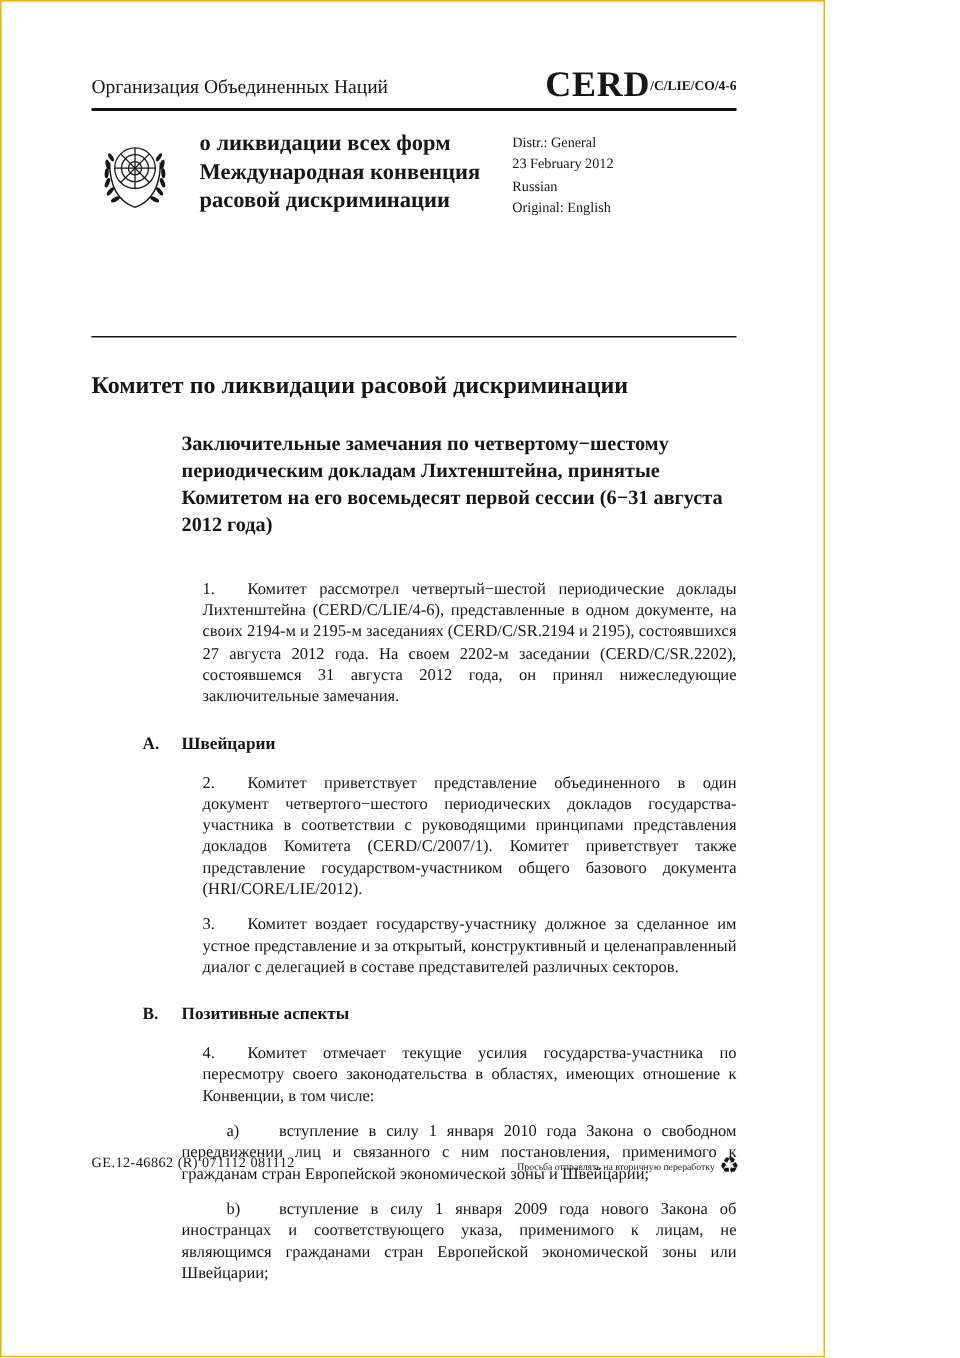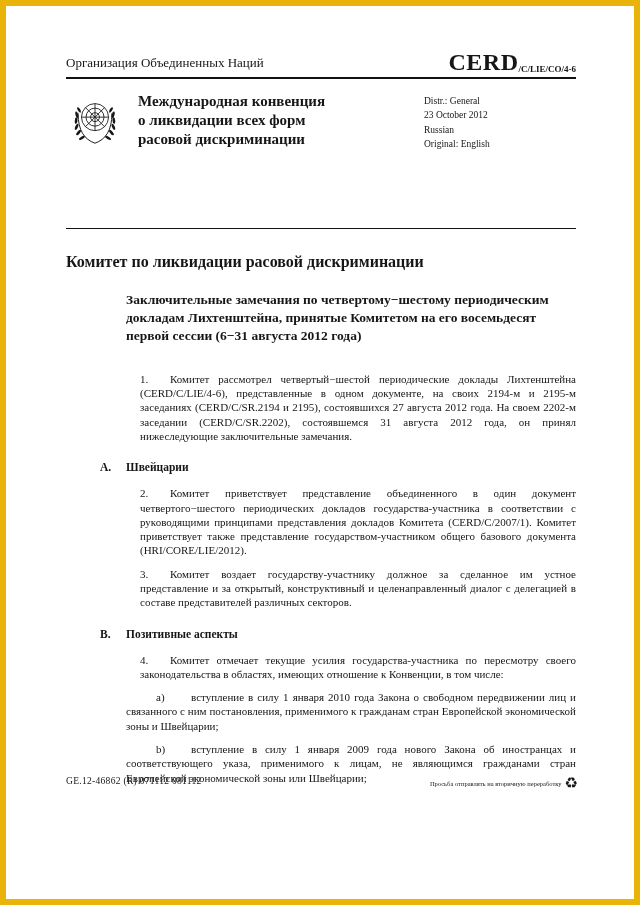--- a/index.html
+++ b/index.html
@@ -9,11 +9,11 @@
   }
   .page {
     position: relative;
-    width: 640px;
+    width: 550px;
     height: 905px;
     box-sizing: border-box;
     background: #ffffff;
-    border: 6px solid #eab308;
+    border: 1px solid #eab308;
     padding: 44px 58px 0 60px;
     font-family: "Liberation Serif", serif;
     color: #161616;

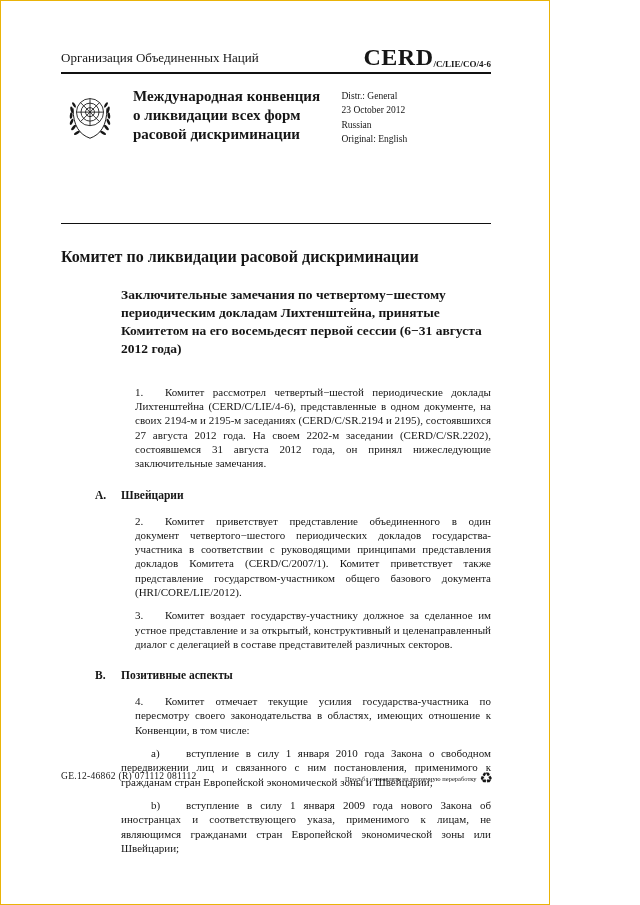--- a/index.html
+++ b/index.html
@@ -31,7 +31,7 @@
   }
   .doc-symbol {
     display: flex;
-    align-items: flex-end;
+    align-items: center;
   }
   .doc-symbol .sym-main {
     font-size: 24px;

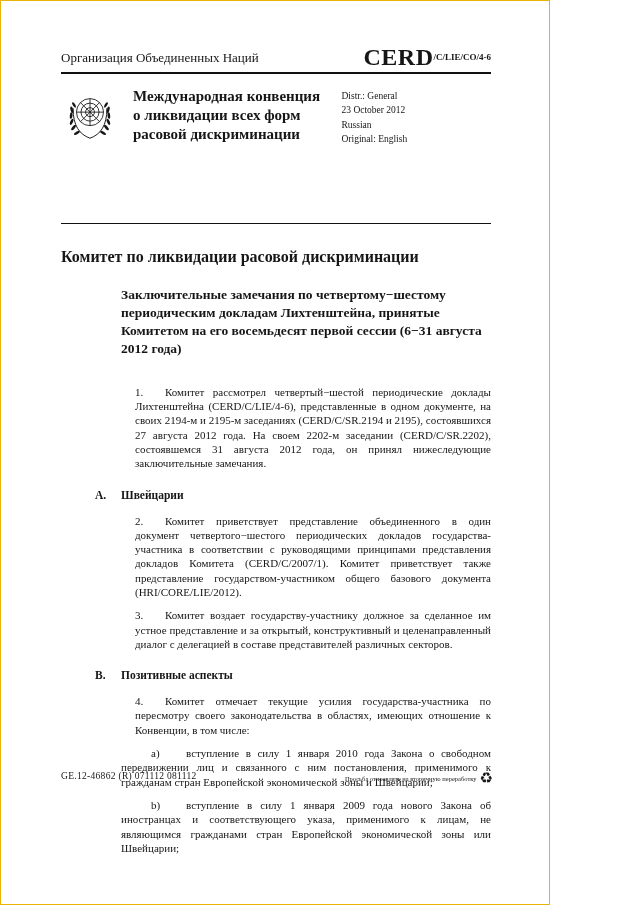--- a/index.html
+++ b/index.html
@@ -201,8 +201,8 @@
       </svg>
     </div>
     <div class="mast-title">
+      <span>о ликвидации всех форм</span>
       <span>Международная конвенция</span>
-      <span>о ликвидации всех форм</span>
       <span>расовой дискриминации</span>
     </div>
     <div class="distr-block">

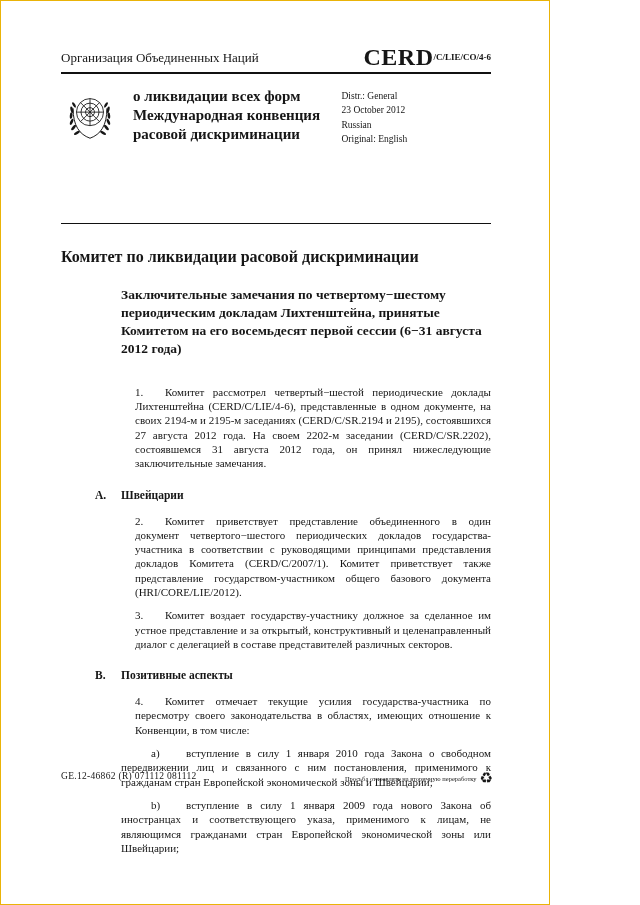--- a/index.html
+++ b/index.html
@@ -207,7 +207,7 @@
     </div>
     <div class="distr-block">
       <span>Distr.: General</span>
-      <span>23 October 2012</span>
+      <span>23 February 2012</span>
       <span>Russian</span>
       <span>Original: English</span>
     </div>

